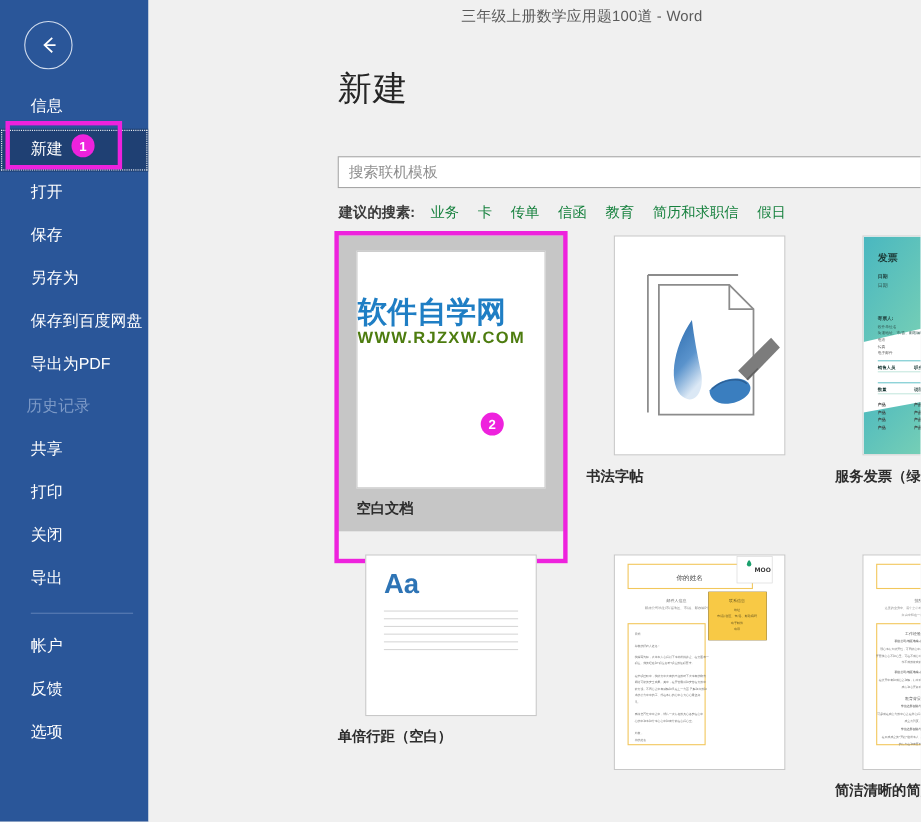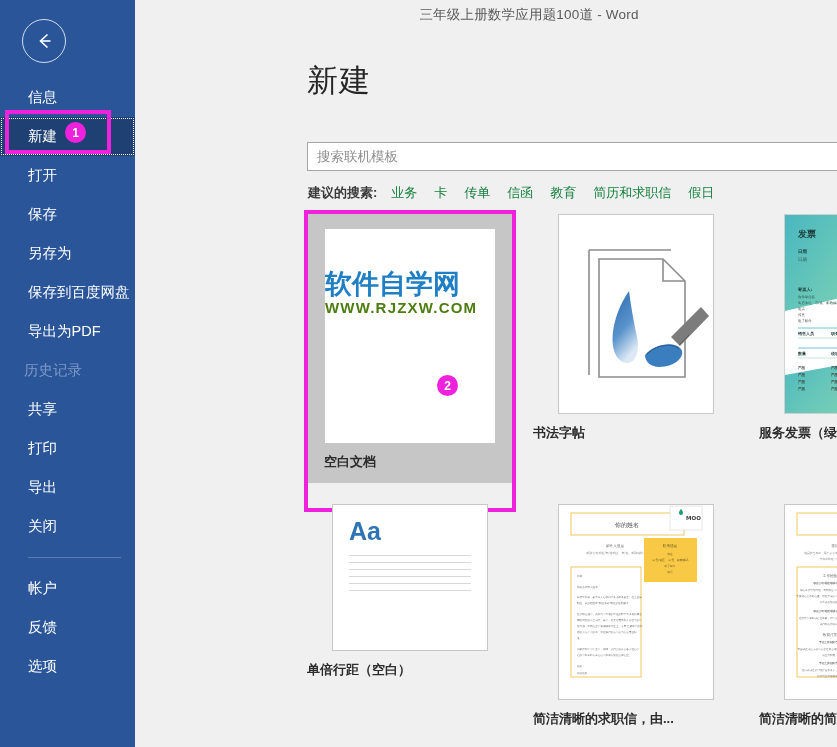--- a/index.html
+++ b/index.html
@@ -226,10 +226,10 @@
         <span>打印</span>
       </div>
       <div class="nav-item">
+        <span>关闭</span>
+      </div>
+      <div class="nav-item">
         <span>导出</span>
-      </div>
-      <div class="nav-item">
-        <span>关闭</span>
       </div>
 
       <div class="nav-sep"></div>

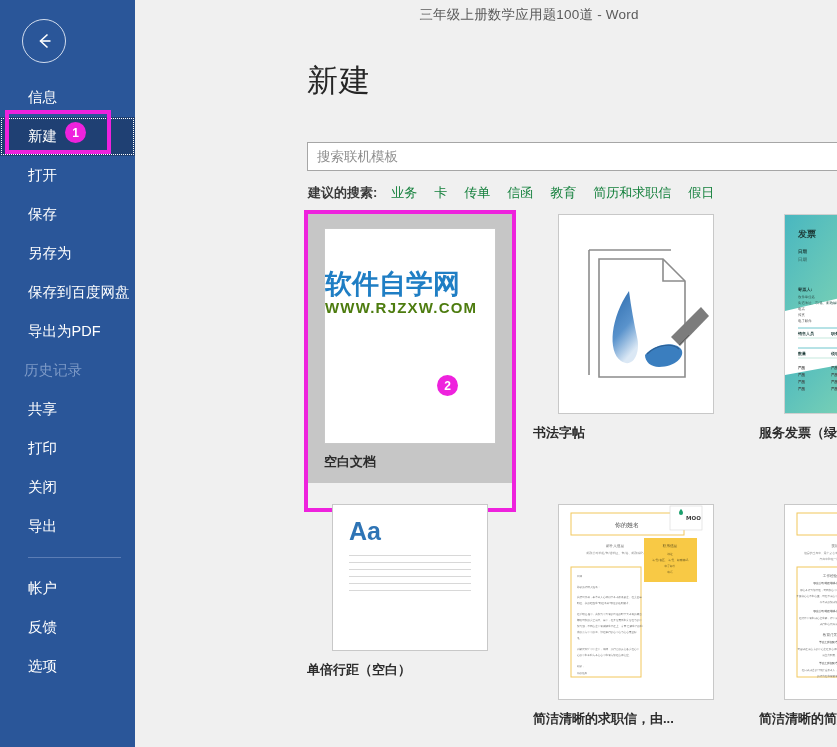--- a/index.html
+++ b/index.html
@@ -456,7 +456,6 @@
               </svg>
             </div>
           </div>
-          <div class="card-label">简洁清晰的求职信，由...</div>
         </div>
       </div>
 

